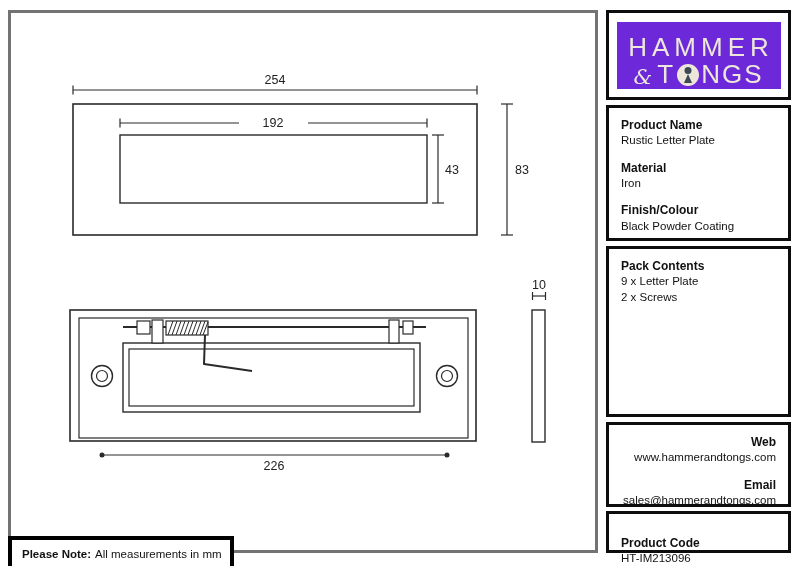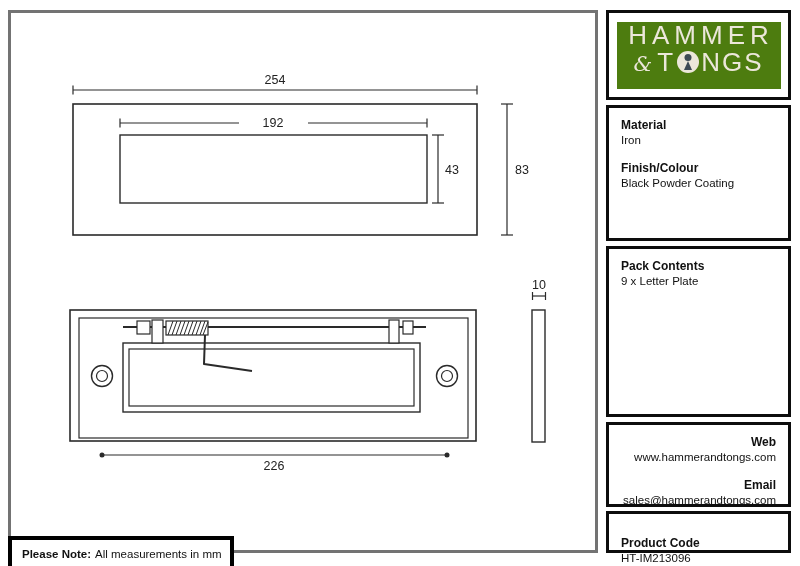--- a/index.html
+++ b/index.html
@@ -28,8 +28,8 @@
 
   
   .logo-box{top:10px;height:90px;display:flex;align-items:center;justify-content:center;}
-  .logo{width:164px;height:67px;background:#4d7c0f;color:#ece7da;
-        display:flex;flex-direction:column;align-items:center;justify-content:flex-start;}
+  .logo{width:164px;height:67px;background:#6d28d9;color:#ece7da;
+        display:flex;flex-direction:column;align-items:center;justify-content:flex-end;}
   .logo-row1{font-size:26px;letter-spacing:5px;line-height:1.05;padding-left:5px;}
   .logo-row2{display:flex;align-items:center;font-size:26px;letter-spacing:2px;line-height:1.05;}
   .amp{font-family:"DejaVu Serif",serif;font-style:italic;font-size:21px;margin-right:3px;

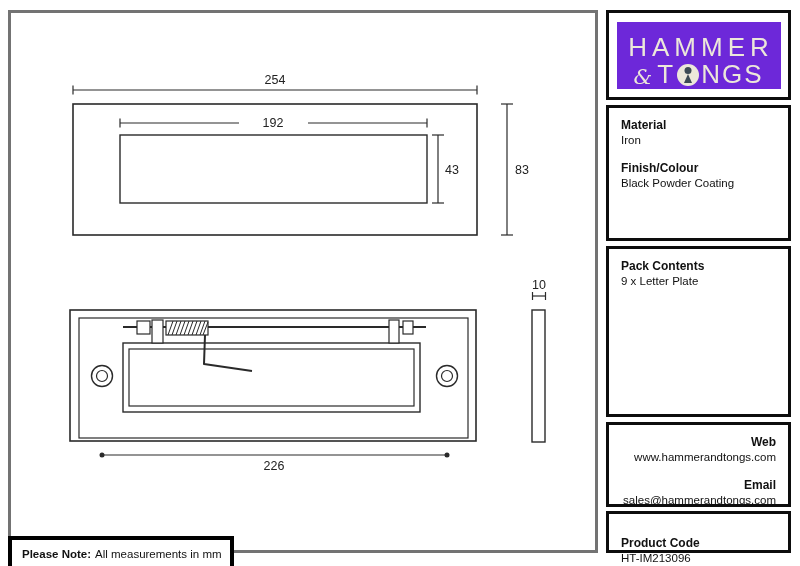--- a/index.html
+++ b/index.html
@@ -172,6 +172,10 @@
   <div class="side-box" style="top:105px;height:136px;">
     <div class="pad">
       <div class="fld">
+        <div class="lbl">Product Name</div>
+        <div class="val">Rustic Letter Plate</div>
+      </div>
+      <div class="fld">
         <div class="lbl">Material</div>
         <div class="val">Iron</div>
       </div>

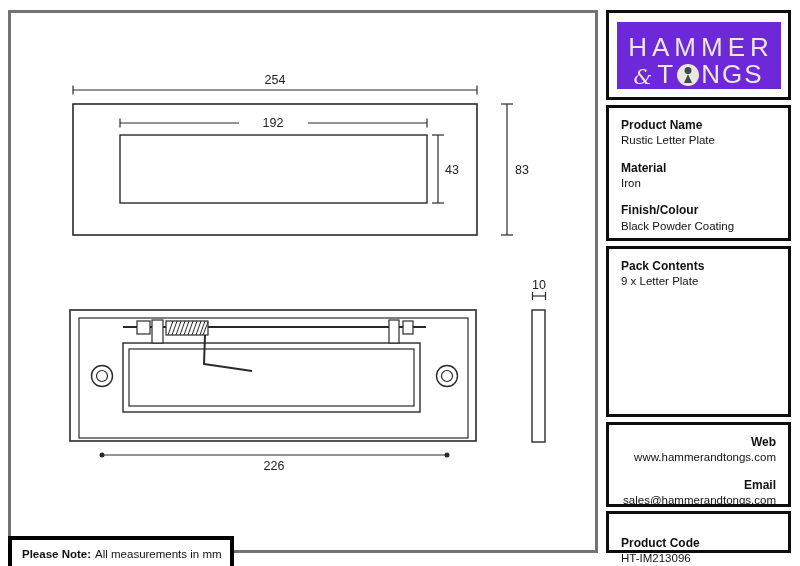--- a/index.html
+++ b/index.html
@@ -191,6 +191,7 @@
       <div class="fld">
         <div class="lbl">Pack Contents</div>
         <div class="val">9 x Letter Plate</div>
+        <div class="val">2 x Screws</div>
       </div>
     </div>
   </div>

